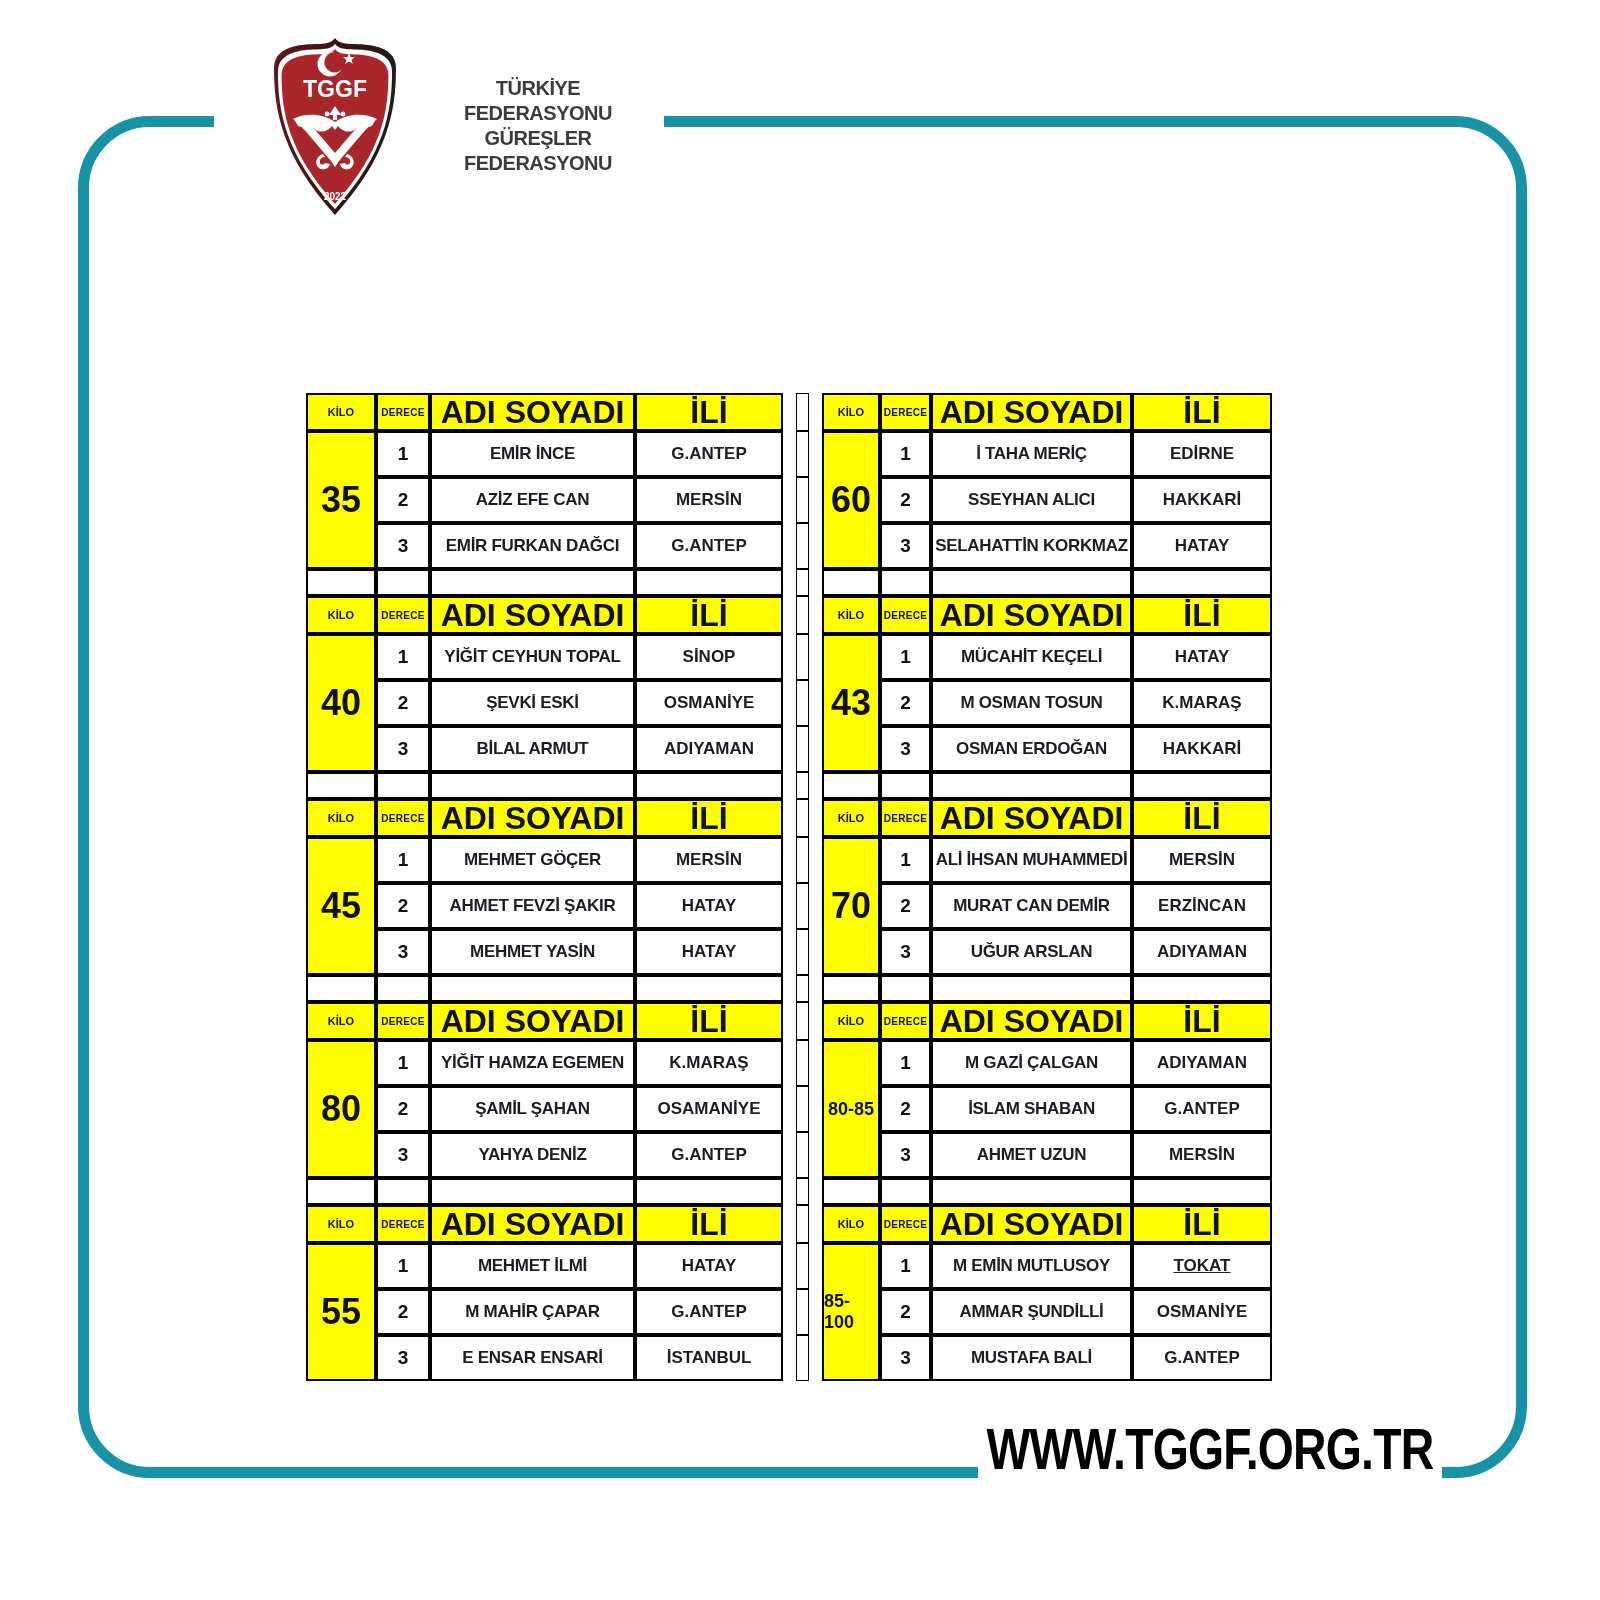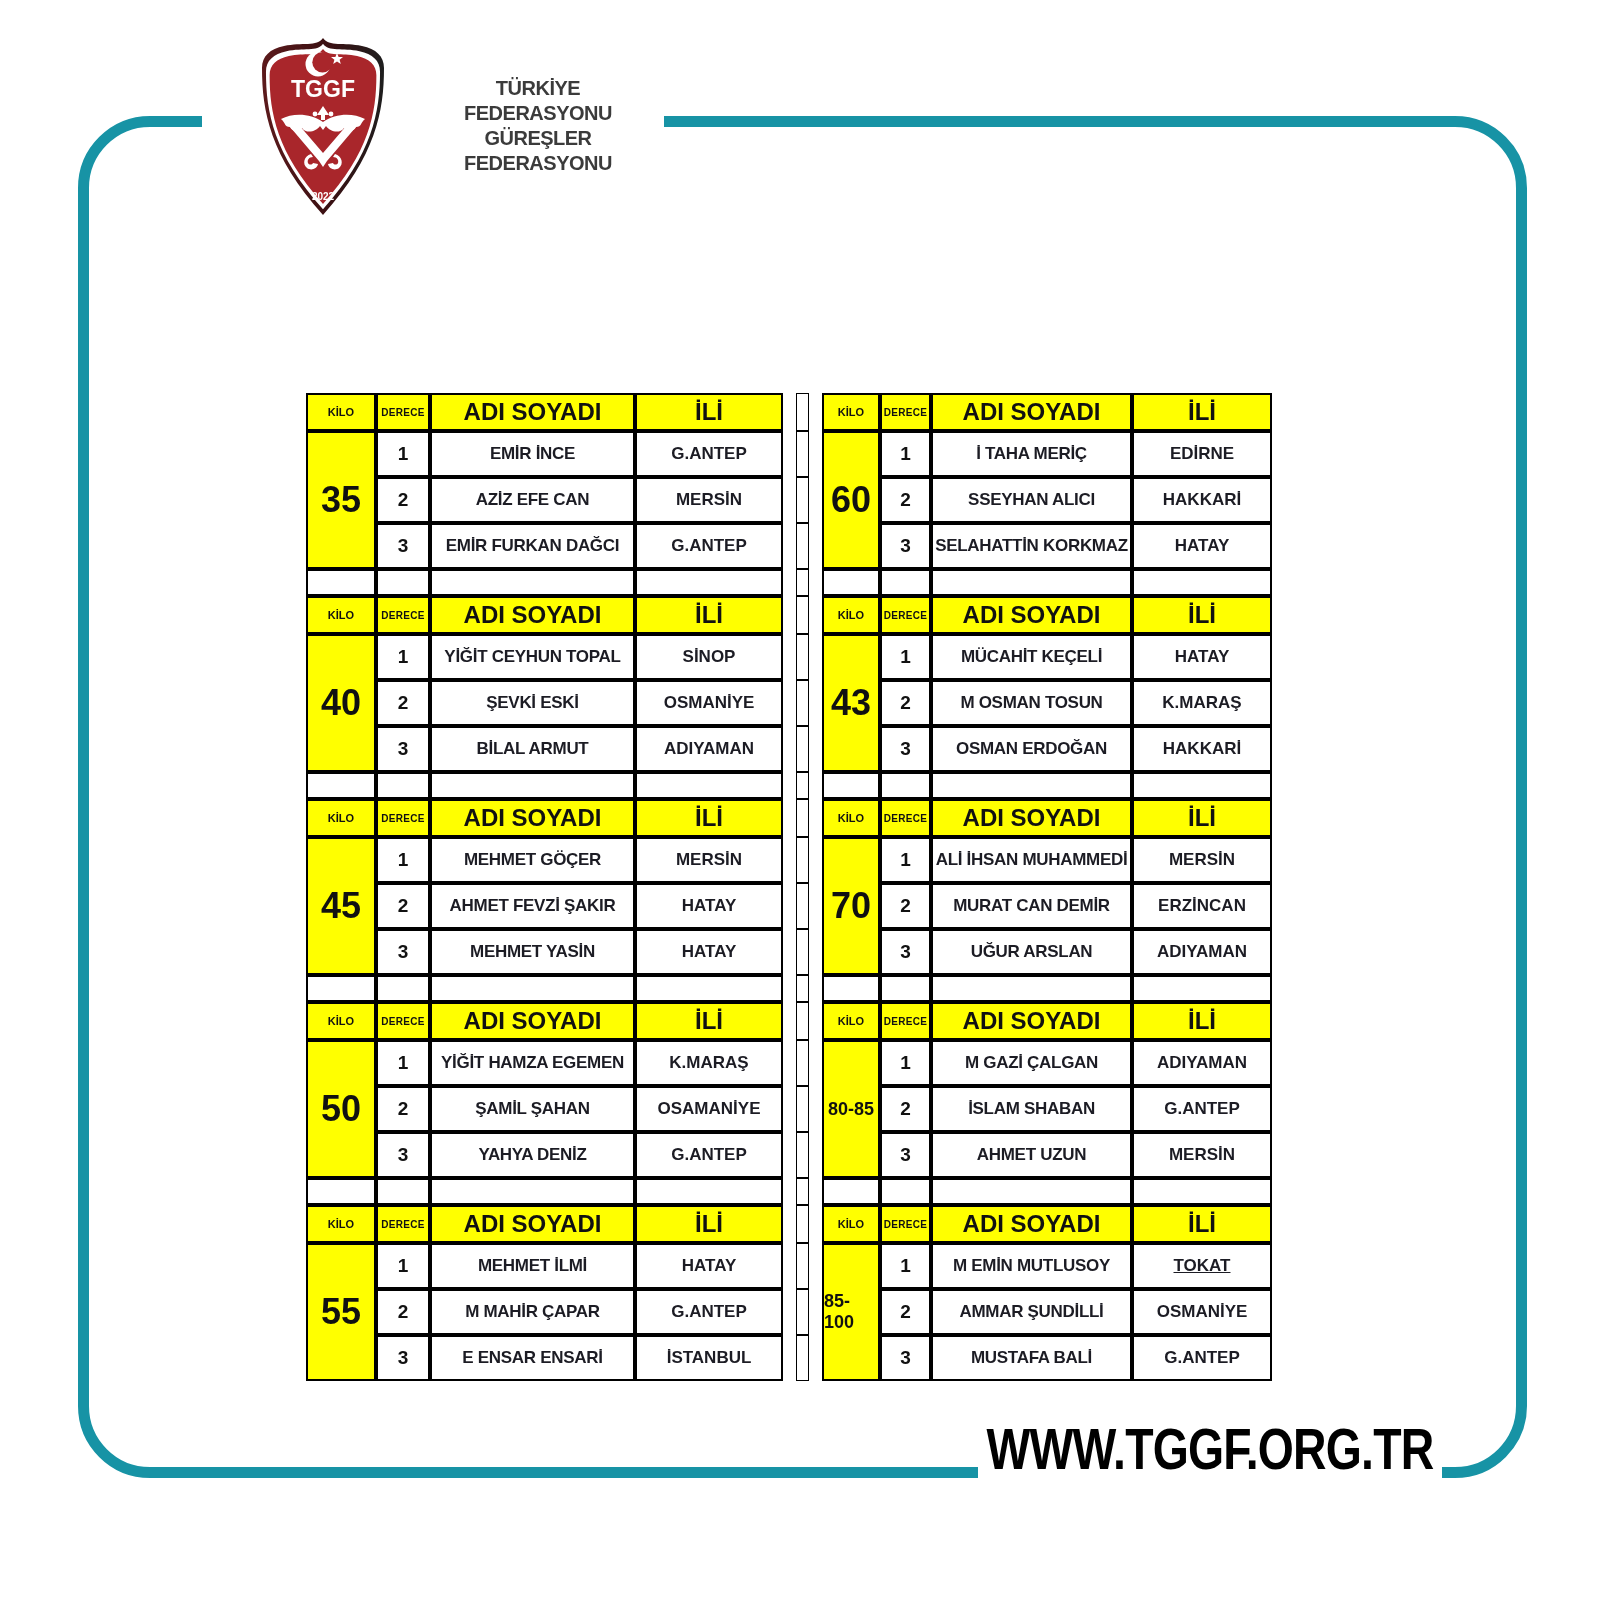--- a/index.html
+++ b/index.html
@@ -9,7 +9,7 @@
   .frame{position:absolute;left:78px;top:116px;width:1427px;height:1340px;
          border:11px solid #1793A5;border-radius:72px;z-index:1;}
   
-  .logo-wrap{position:absolute;left:202px;top:28px;width:216px;height:194px;background:#fff;z-index:2;}
+  .logo-wrap{position:absolute;left:214px;top:28px;width:216px;height:194px;background:#fff;z-index:2;}
   .logo-wrap svg{position:absolute;left:36px;top:6px;}
   .fed-block{position:absolute;left:412px;top:78px;width:252px;height:96px;background:#fff;z-index:2;
              display:flex;flex-direction:column;justify-content:center;text-align:center;}

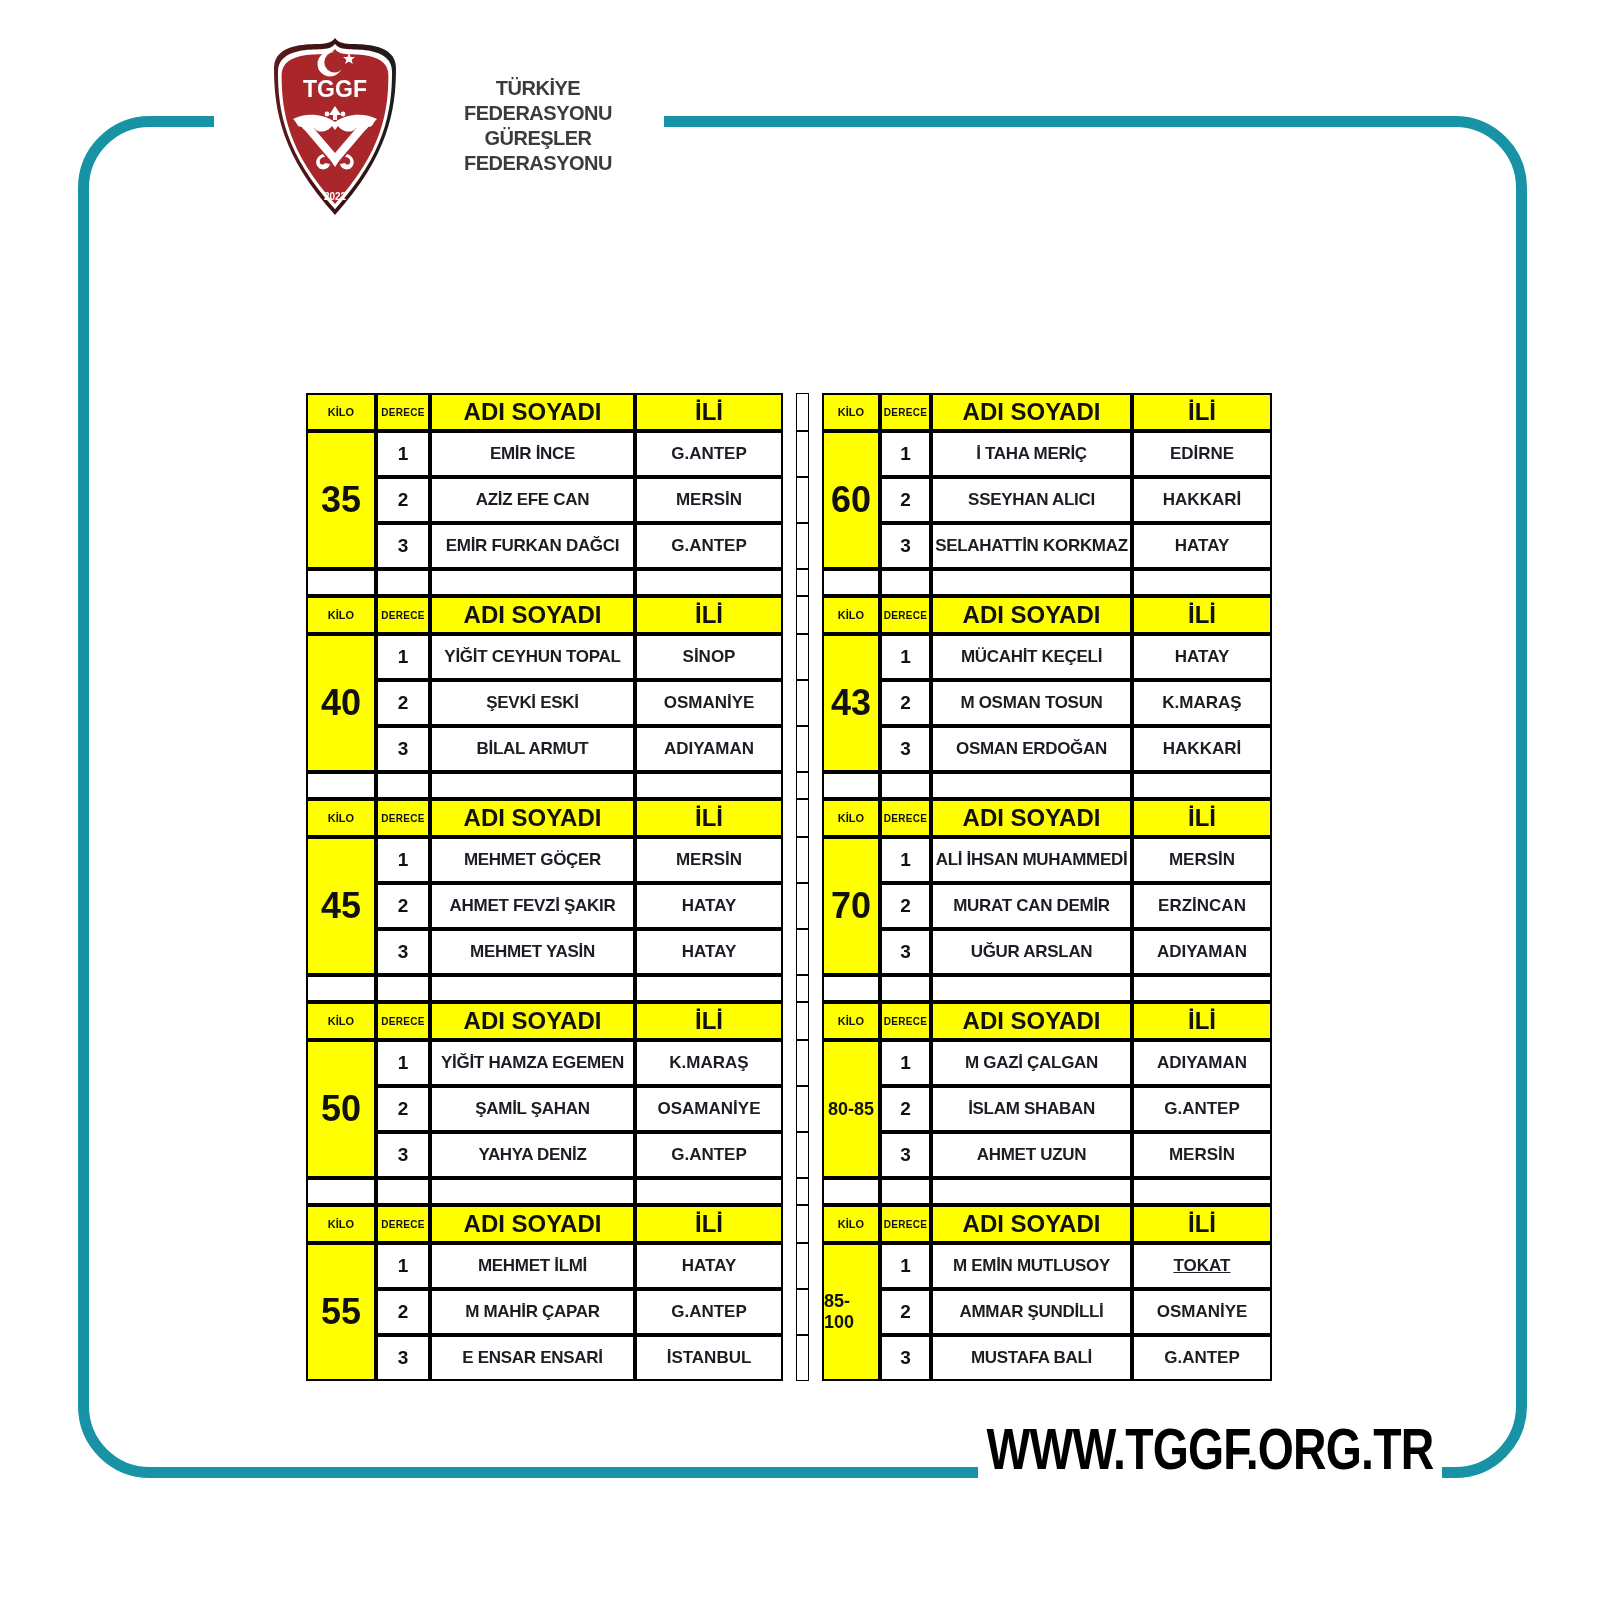--- a/index.html
+++ b/index.html
@@ -24,7 +24,7 @@
   .h{background:#FFFF00;}
   .h0{font-size:11px;}
   .h1{font-size:10px;letter-spacing:0.3px;}
-  .h2,.h3{font-size:24px;}
+  .h2,.h3{font-size:32px;}
   .kilo{background:#FFFF00;font-size:36px;}
   .kilosmall{font-size:18px;}
   .num{font-size:19px;}

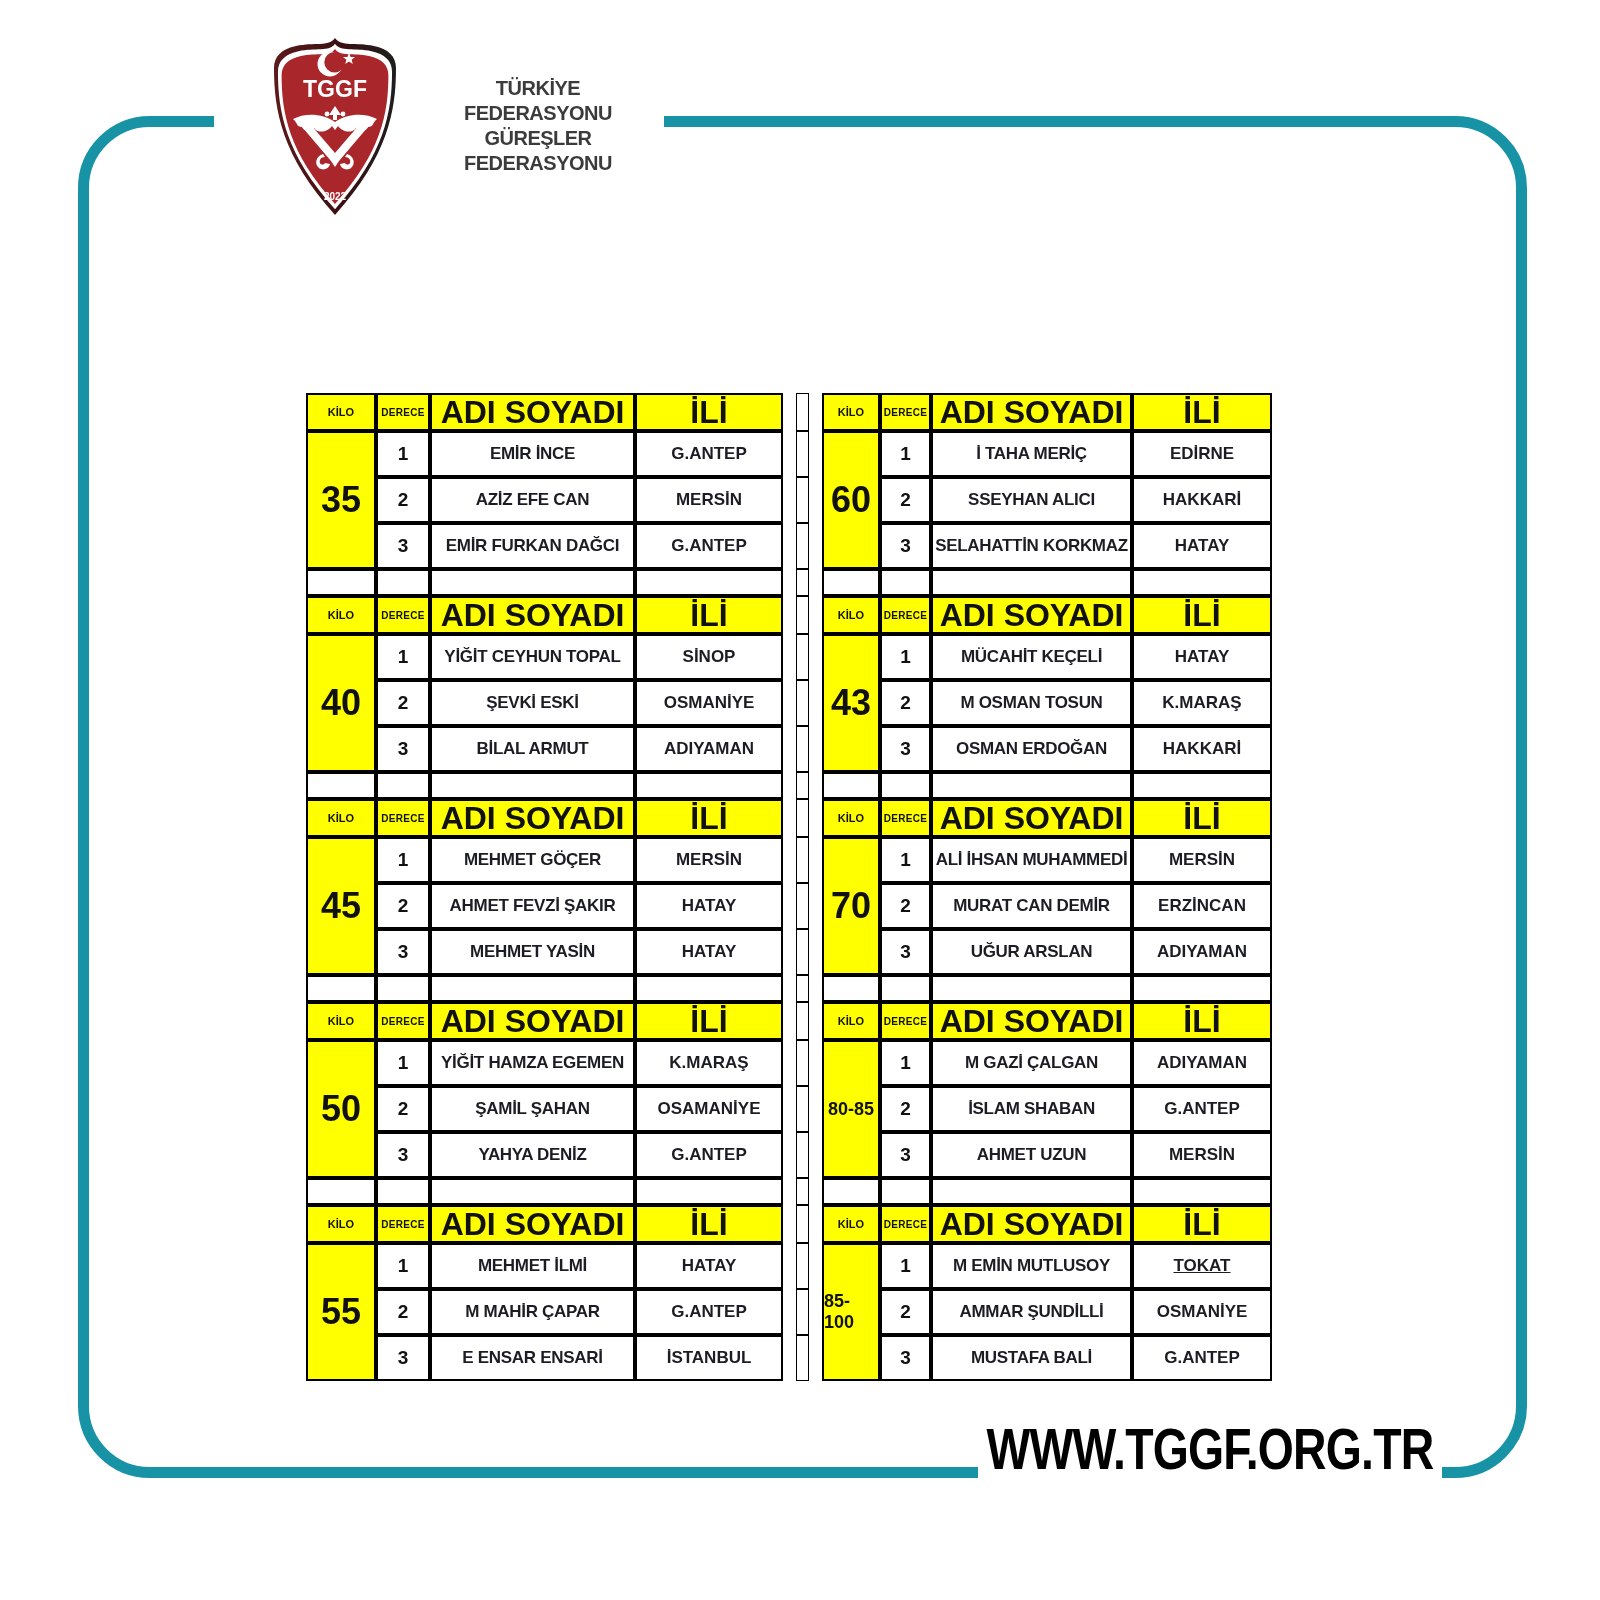--- a/index.html
+++ b/index.html
@@ -259,7 +259,7 @@
       <div class="cell h h1" style="grid-area: 16 / 7;">DERECE</div>
       <div class="cell h h2" style="grid-area: 16 / 8;">ADI SOYADI</div>
       <div class="cell h h3" style="grid-area: 16 / 9;">İLİ</div>
-      <div class="cell kilo" style="grid-area: 17 / 1 / span 3;">50</div>
+      <div class="cell kilo" style="grid-area: 17 / 1 / span 3;">80</div>
       <div class="cell num" style="grid-area: 17 / 2;">1</div>
       <div class="cell name" style="grid-area: 17 / 3;">YİĞİT HAMZA EGEMEN</div>
       <div class="cell prov" style="grid-area: 17 / 4;">K.MARAŞ</div>

